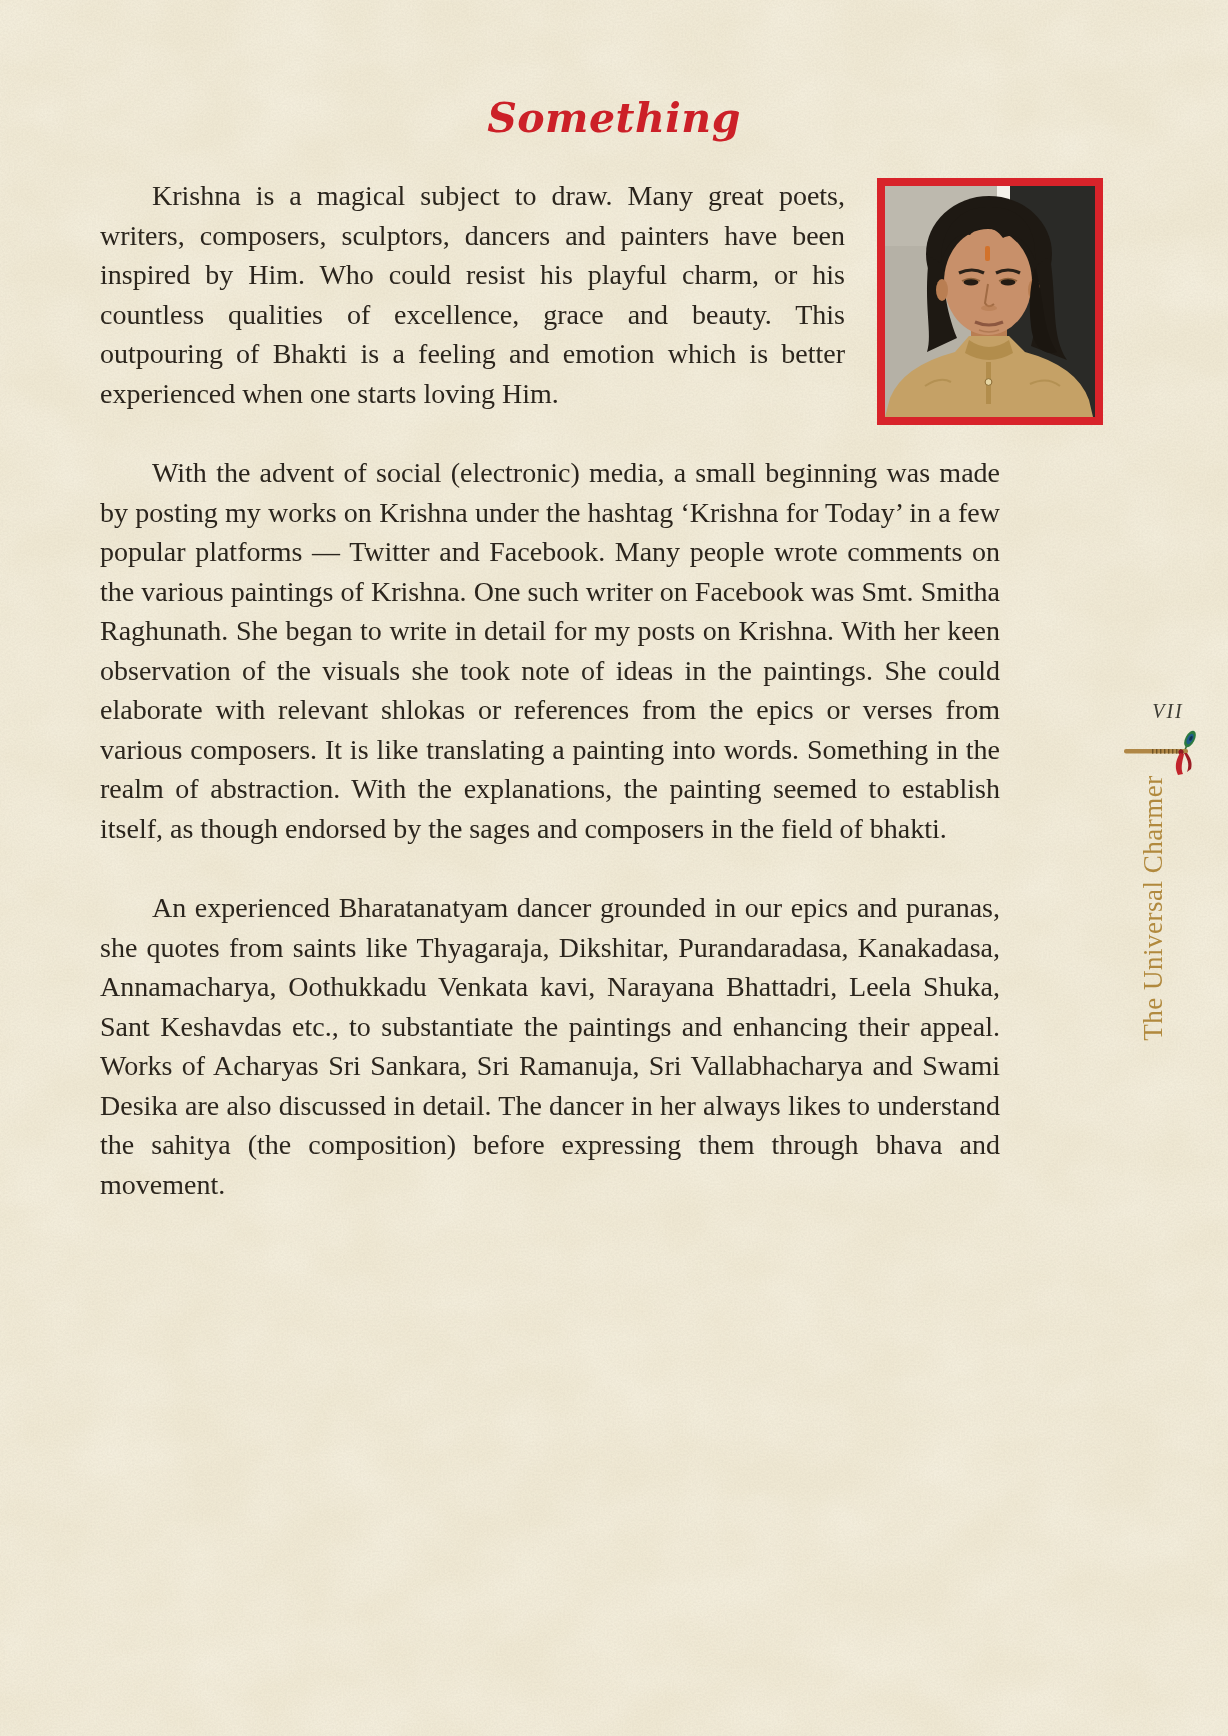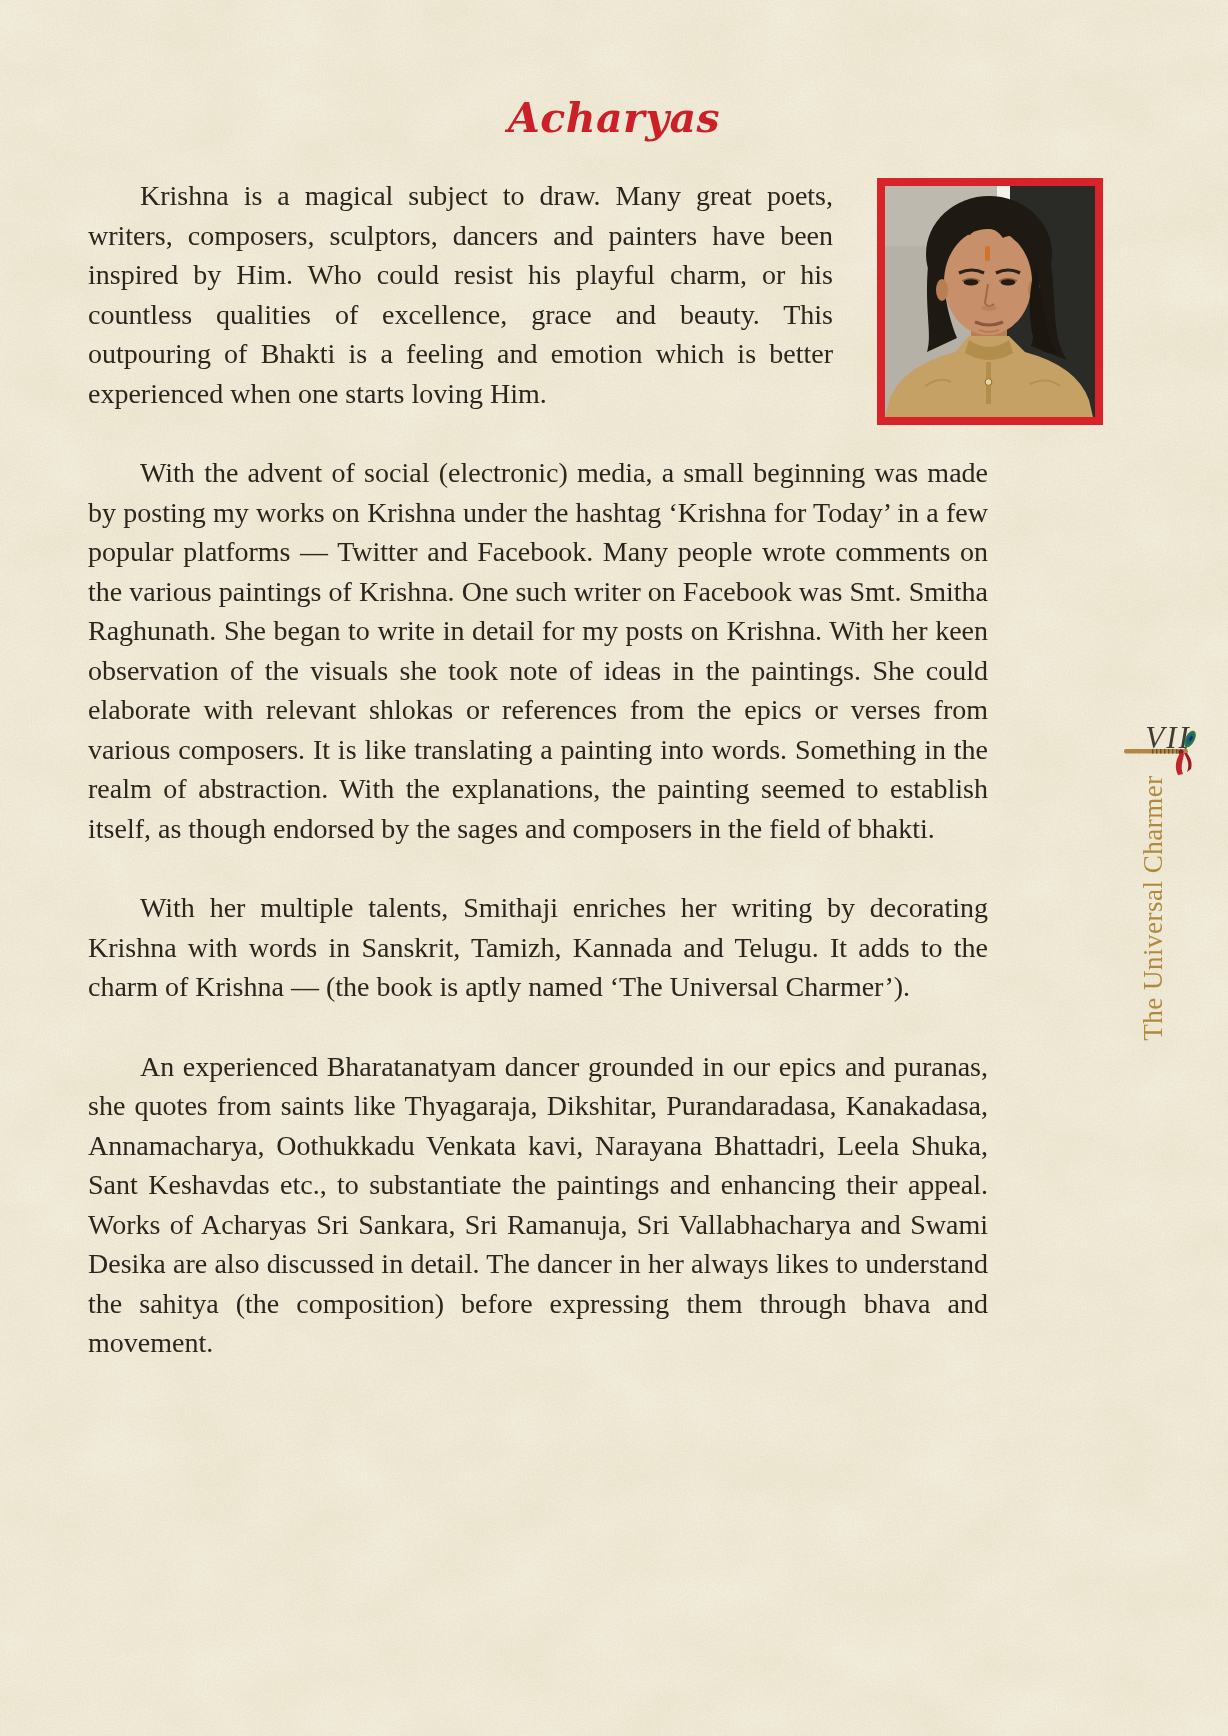--- a/index.html
+++ b/index.html
@@ -68,7 +68,7 @@
     <rect width="1228" height="1736" filter="url(#grain)" opacity="0.20"></rect>
   </svg>
 
-  <h1 class="title">Acharyas</h1>
+  <h1 class="title">Something</h1>
 
   <div class="photo-frame">
     <svg width="210" height="231" viewBox="0 0 210 231" xmlns="http://www.w3.org/2000/svg">

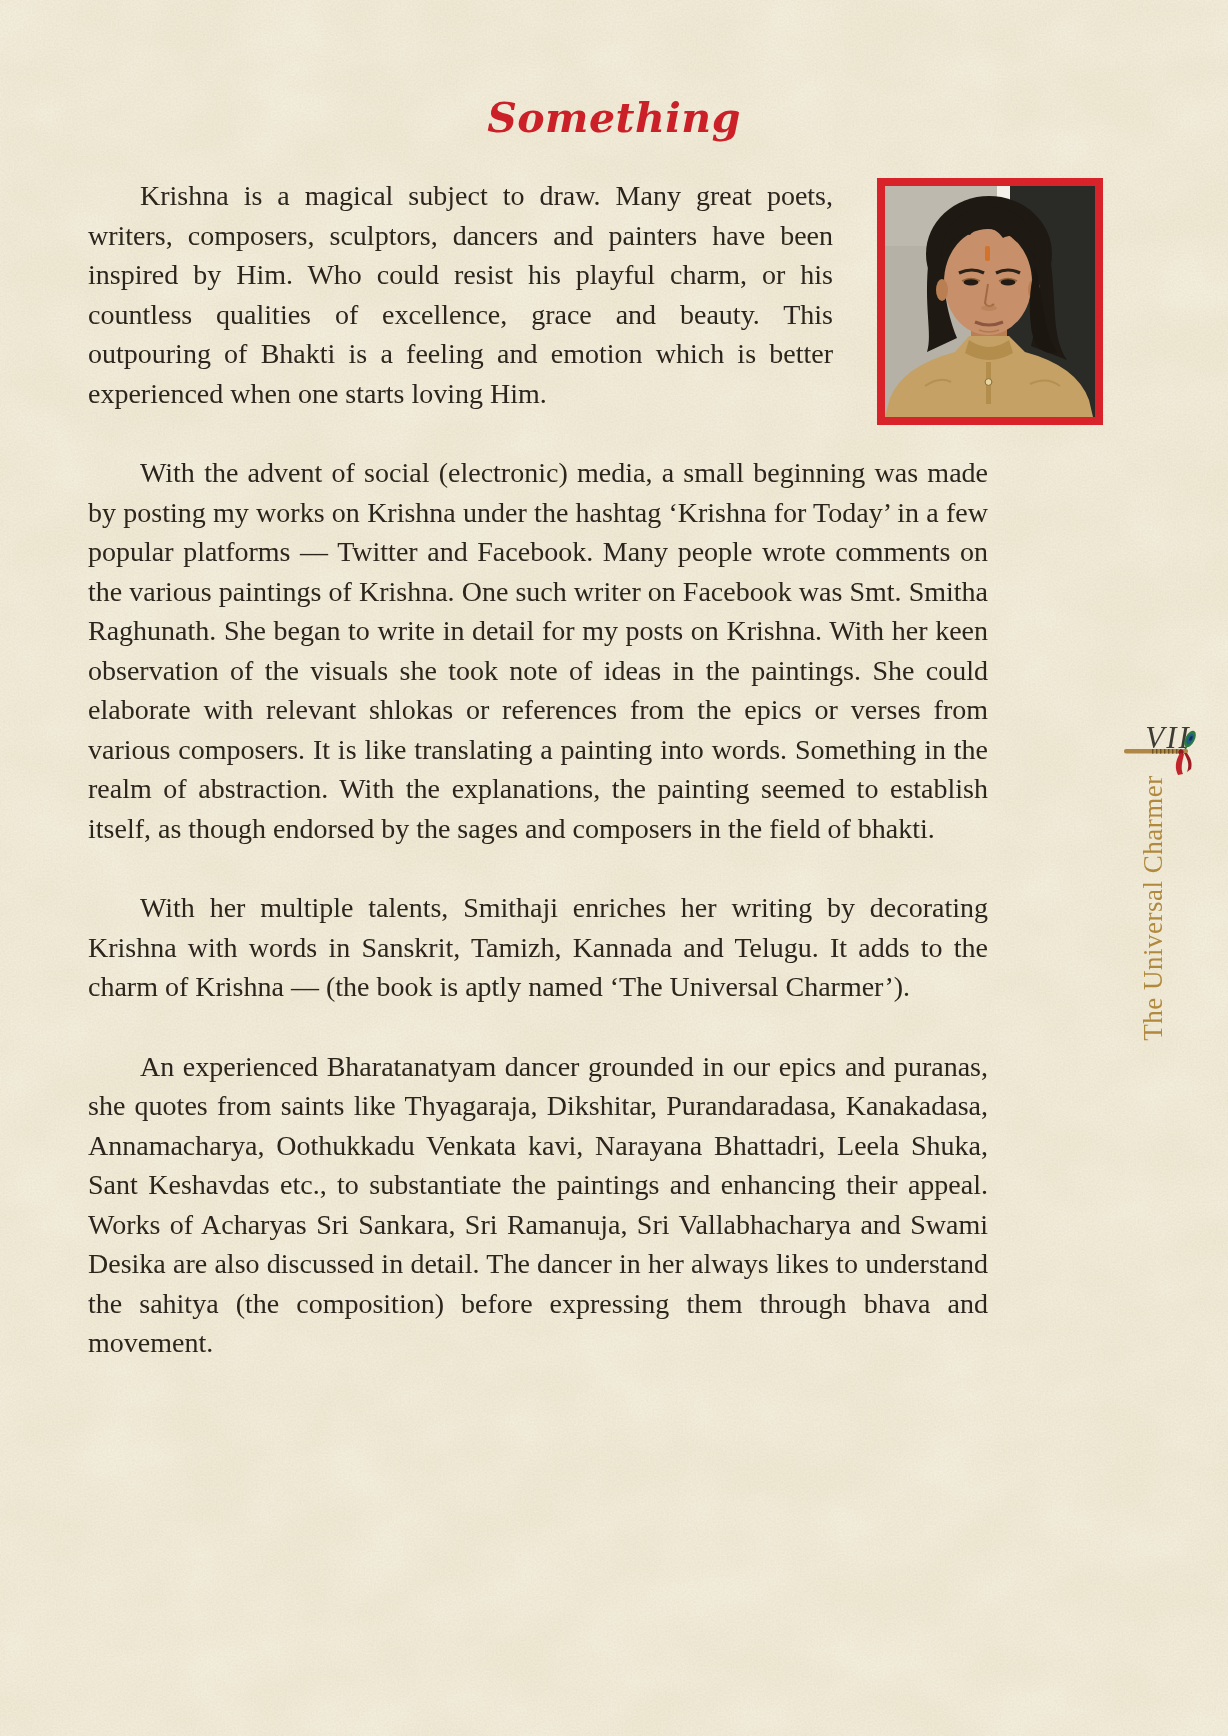--- a/index.html
+++ b/index.html
@@ -20,7 +20,7 @@
     letter-spacing:0.5px;
   }
   .content{
-    position:absolute;left:88px;top:176px;width:900px;
+    position:absolute;left:100px;top:176px;width:900px;
     font-size:28px;line-height:39.5px;color:#2b251d;
     text-align:justify;
   }

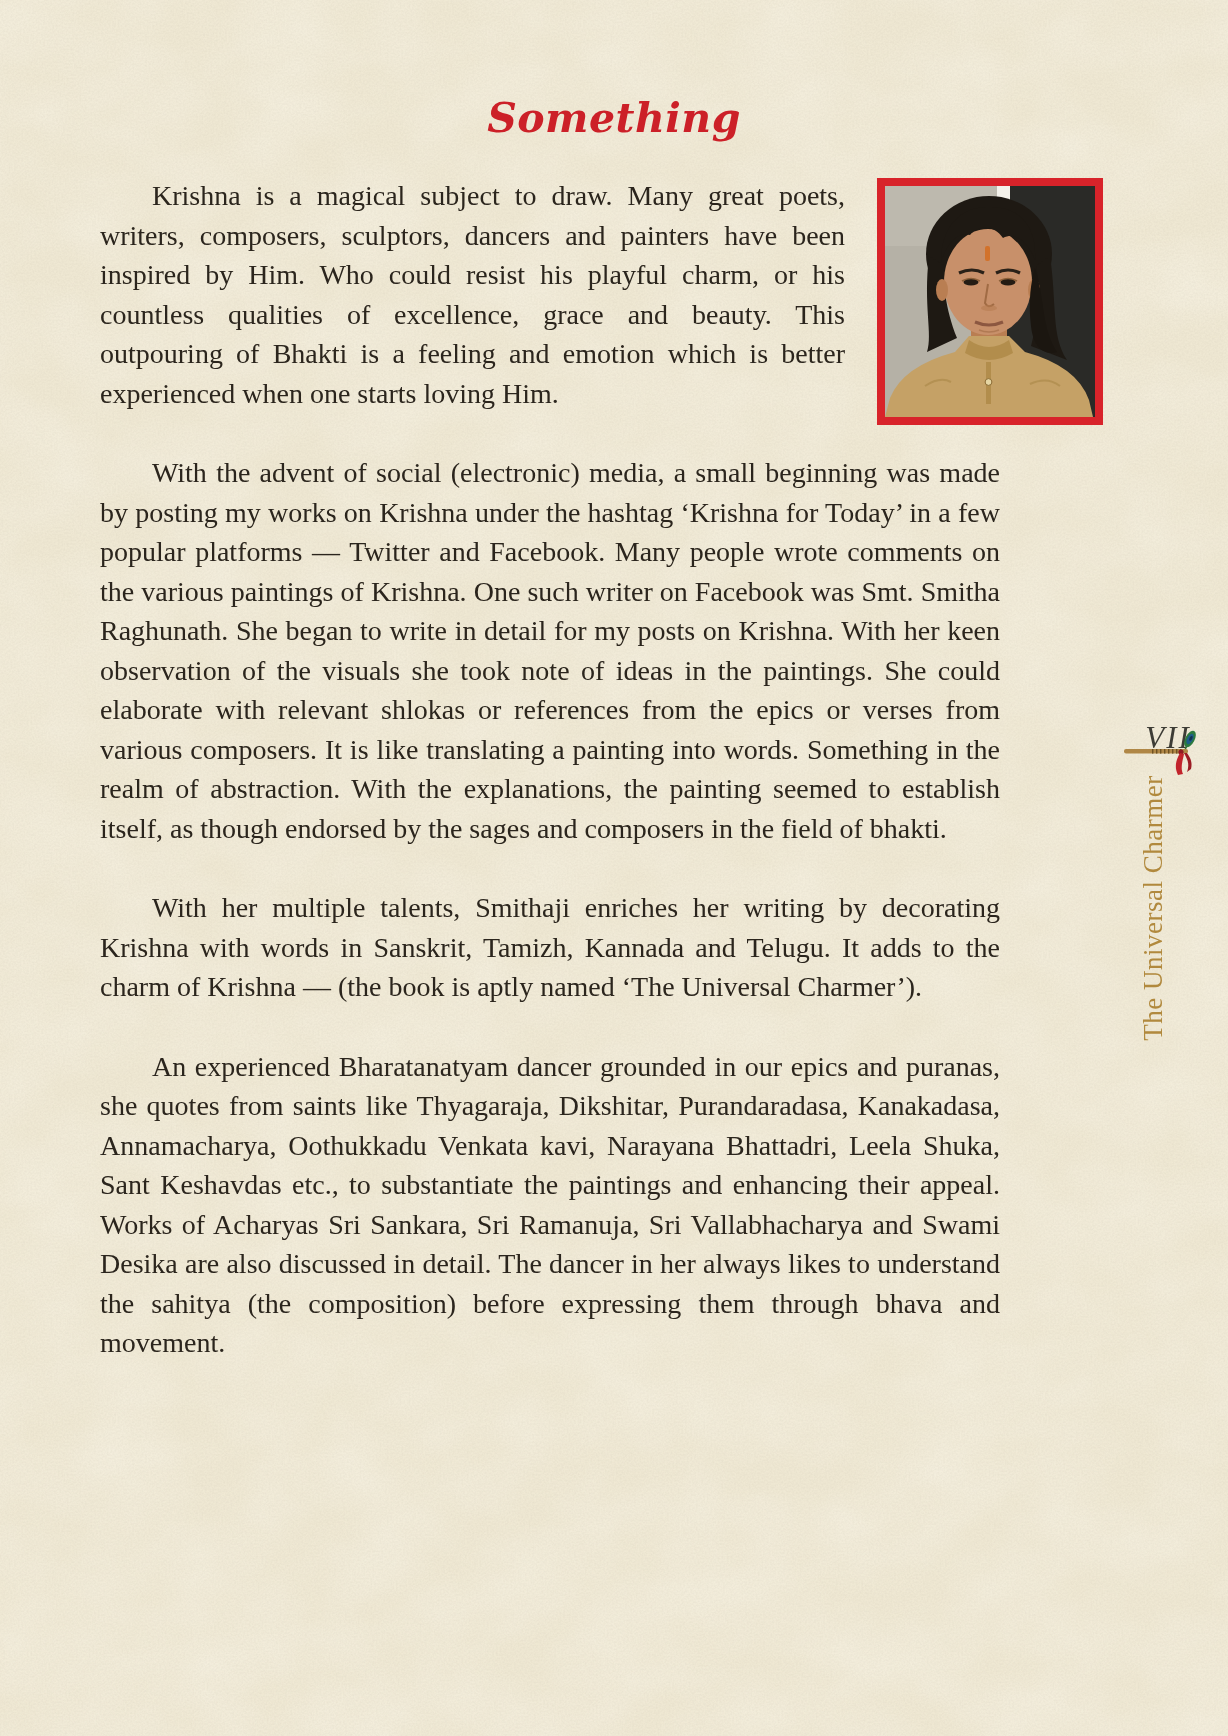--- a/index.html
+++ b/index.html
@@ -34,9 +34,9 @@
   }
   .photo-frame svg{display:block;}
   .folio{
-    position:absolute;left:1134px;top:720px;width:68px;
+    position:absolute;left:1134px;top:700px;width:68px;
     text-align:center;
-    font-style:italic;font-size:31px;color:#3d3c35;
+    font-style:italic;font-size:20px;color:#3d3c35;
     letter-spacing:2px;
   }
   .flute{position:absolute;left:1122px;top:726px;width:80px;height:54px;}

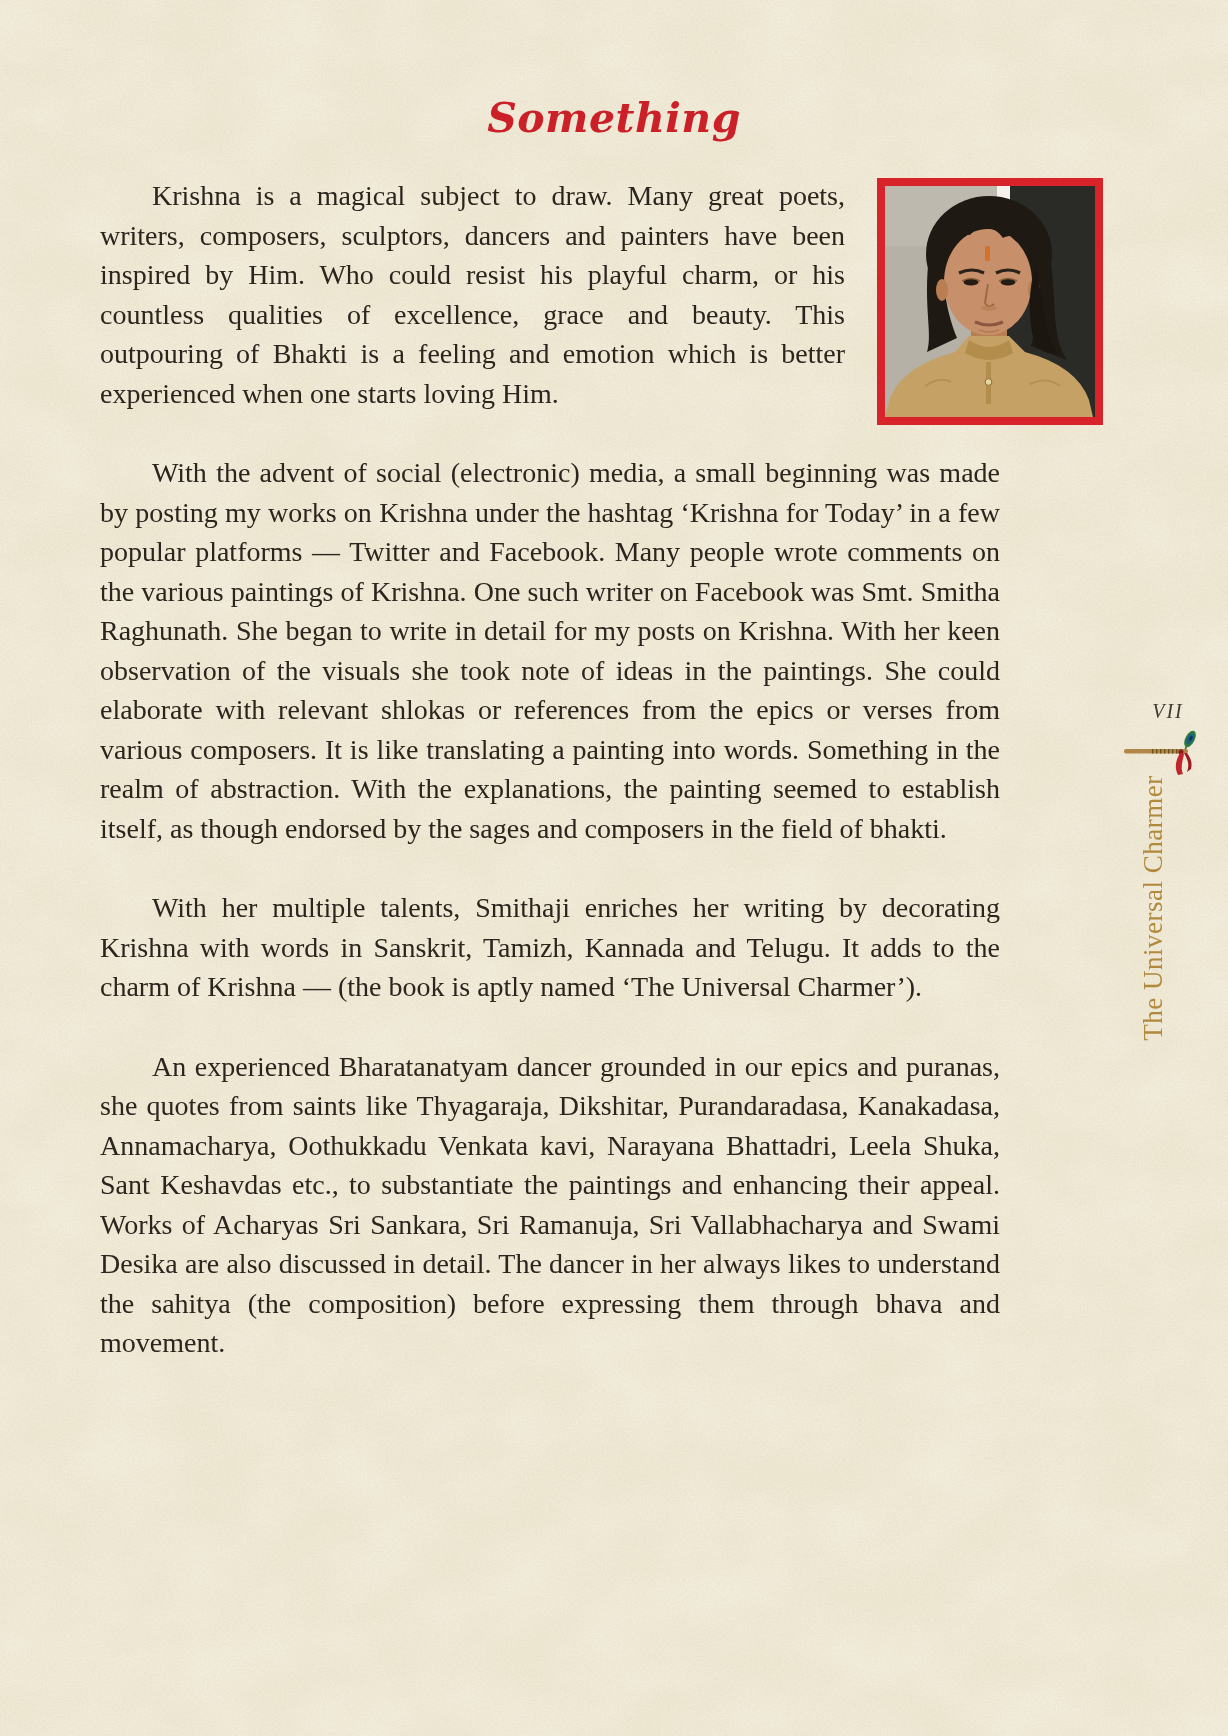--- a/index.html
+++ b/index.html
@@ -118,7 +118,6 @@
   <div class="content">
     <p class="first">Krishna is a magical subject to draw. Many great poets, writers, composers, sculptors, dancers and painters have been inspired by Him. Who could resist his playful charm, or his countless qualities of excellence, grace and beauty. This outpouring of Bhakti is a feeling and emotion which is better experienced when one starts loving Him.</p>
     <p>With the advent of social (electronic) media, a small beginning was made by posting my works on Krishna under the hashtag ‘Krishna for Today’ in a few popular platforms — Twitter and Facebook. Many people wrote comments on the various paintings of Krishna. One such writer on Facebook was Smt. Smitha Raghunath. She began to write in detail for my posts on Krishna. With her keen observation of the visuals she took note of ideas in the paintings. She could elaborate with relevant shlokas or references from the epics or verses from various composers. It is like translating a painting into words. Something in the realm of abstraction. With the explanations, the painting seemed to establish itself, as though endorsed by the sages and composers in the field of bhakti.</p>
-    <p>With her multiple talents, Smithaji enriches her writing by decorating Krishna with words in Sanskrit, Tamizh, Kannada and Telugu. It adds to the charm of Krishna — (the book is aptly named ‘The Universal Charmer’).</p>
     <p>An experienced Bharatanatyam dancer grounded in our epics and puranas, she quotes from saints like Thyagaraja, Dikshitar, Purandaradasa, Kanakadasa, Annamacharya, Oothukkadu Venkata kavi, Narayana Bhattadri, Leela Shuka, Sant Keshavdas etc., to substantiate the paintings and enhancing their appeal. Works of Acharyas Sri Sankara, Sri Ramanuja, Sri Vallabhacharya and Swami Desika are also discussed in detail. The dancer in her always likes to understand the sahitya (the composition) before expressing them through bhava and movement.</p>
   </div>
 

